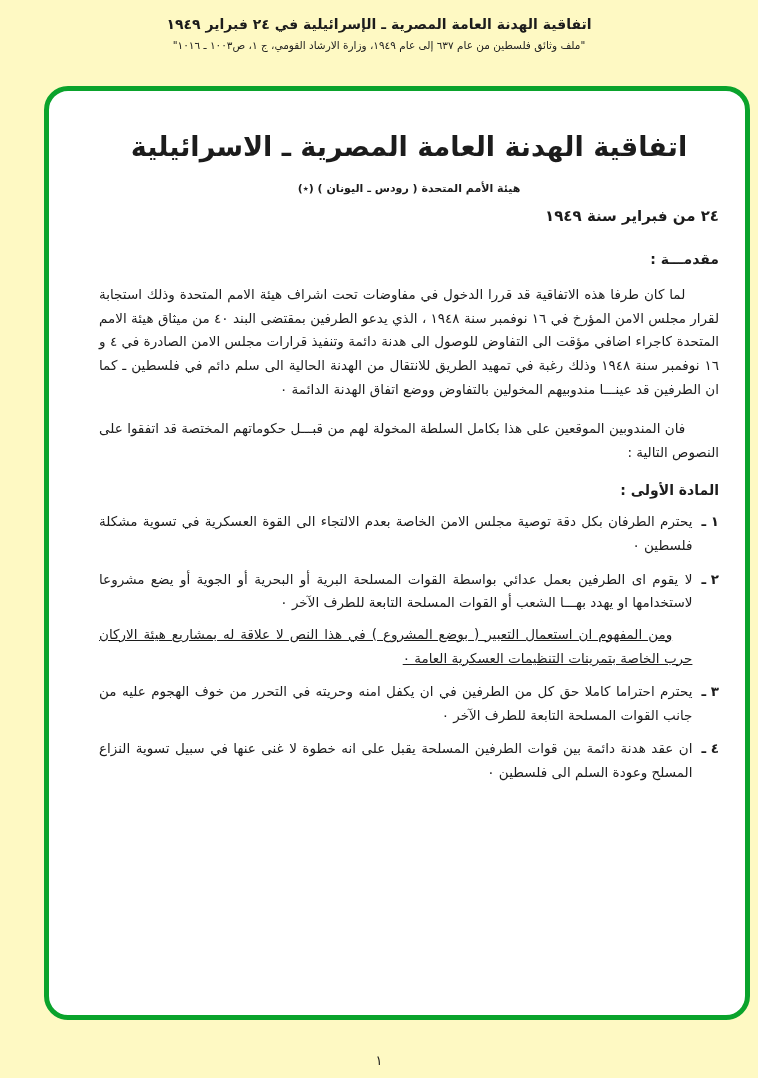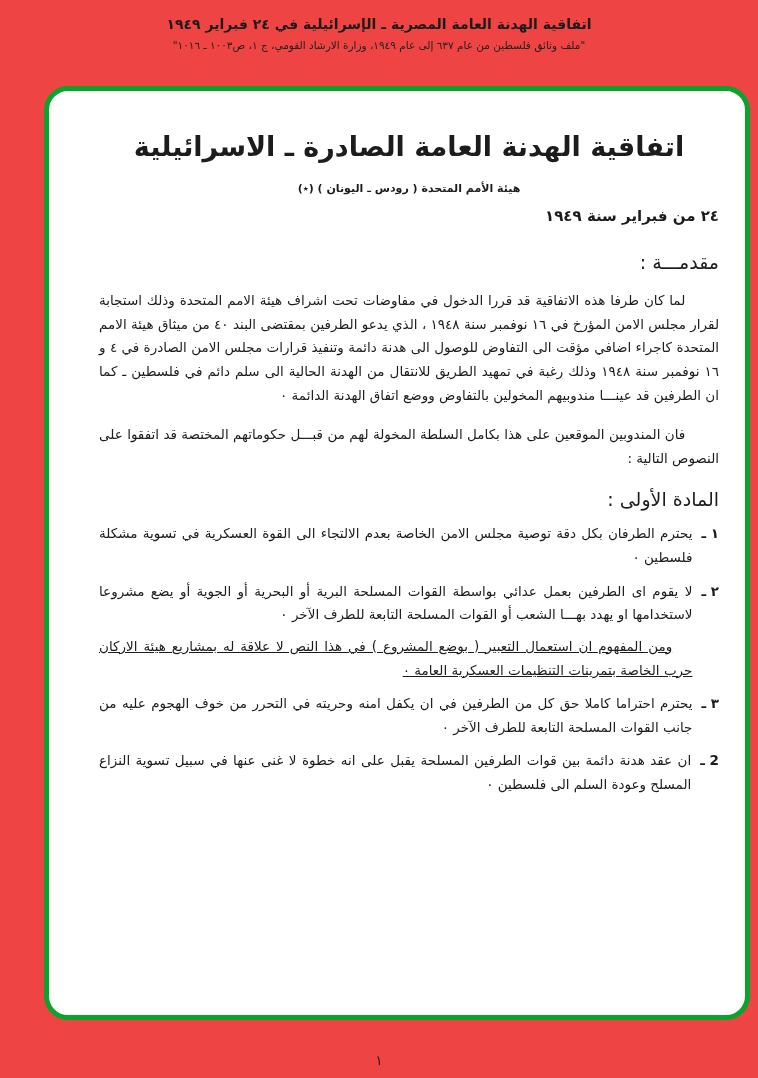--- a/index.html
+++ b/index.html
@@ -11,7 +11,7 @@
     position: relative;
     width: 758px;
     height: 1078px;
-    background: #ef4444;
+    background: #fef9c3;
     direction: rtl;
     font-family: "DejaVu Sans", sans-serif;
     color: #1c1c1c;

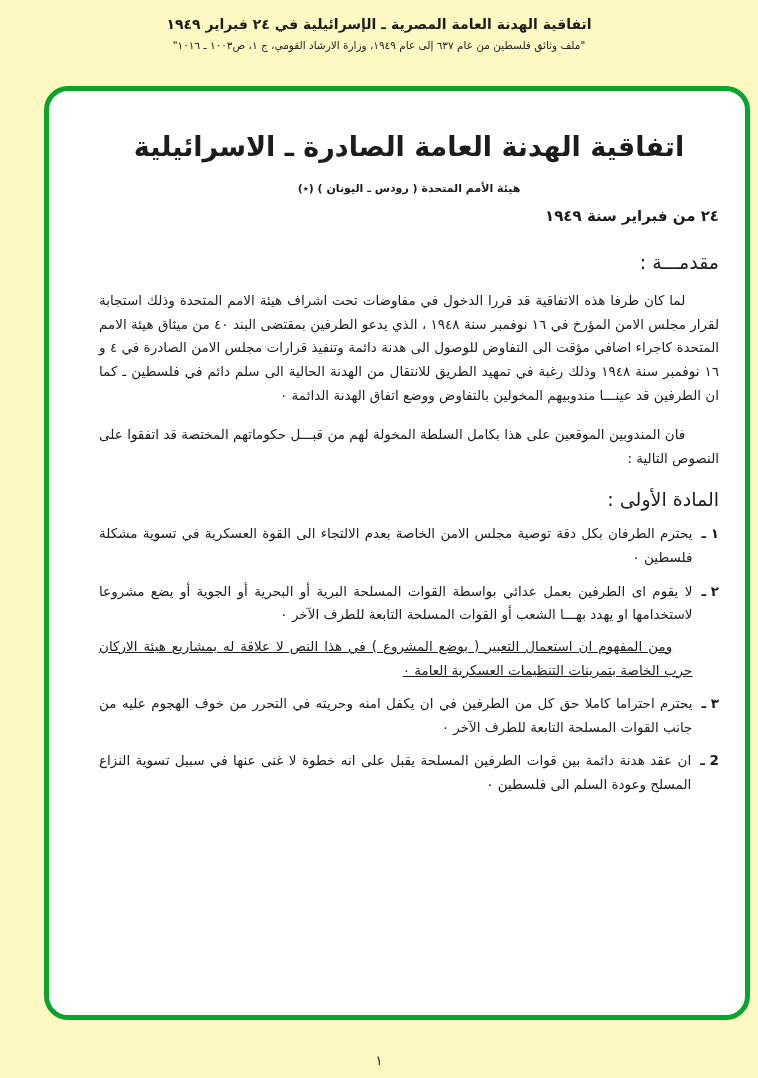--- a/index.html
+++ b/index.html
@@ -121,7 +121,7 @@
 
   <div class="frame">
 
-    <h1 class="doc-title">اتفاقية الهدنة العامة الصادرة ـ الاسرائيلية</h1>
+    <h1 class="doc-title">اتفاقية الهدنة العامة المصرية ـ الاسرائيلية</h1>
     <div class="doc-subtitle">هيئة الأمم المتحدة ( رودس ـ اليونان ) (٭)</div>
     <div class="doc-date">٢٤ من فبراير سنة ١٩٤٩</div>
 

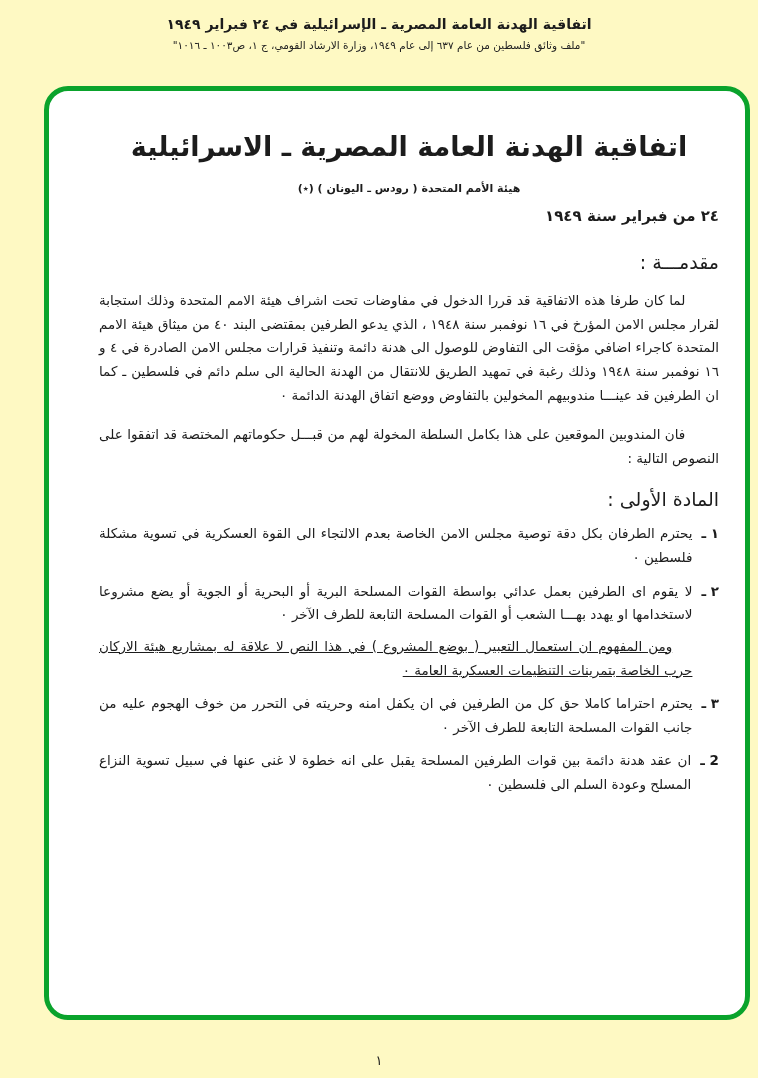--- a/index.html
+++ b/index.html
@@ -63,8 +63,8 @@
     margin: 0 0 26px;
   }
   .section-heading {
-    font-weight: normal;
-    font-size: 19px;
+    font-weight: bold;
+    font-size: 14px;
     margin: 18px 0 12px;
   }
   .para {

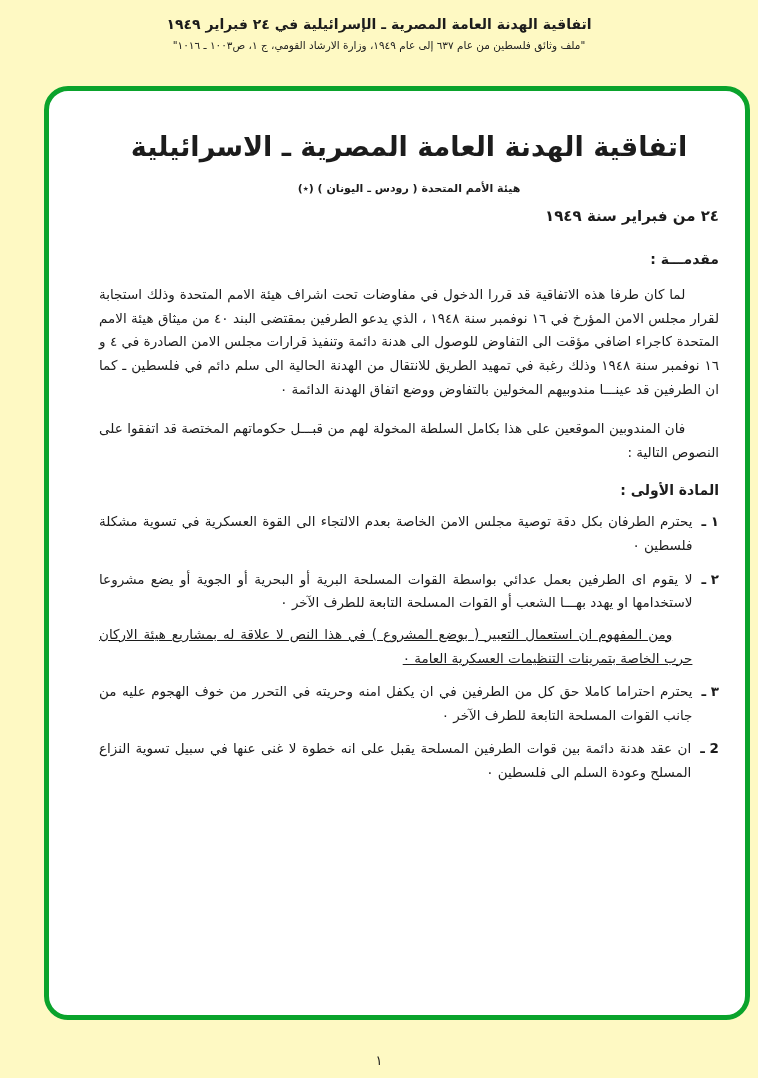--- a/index.html
+++ b/index.html
@@ -152,7 +152,7 @@
     </div>
 
     <div class="item">
-      <span class="item-number">2 ـ</span>
+      <span class="item-number">٤ ـ</span>
       <span class="item-body">ان عقد هدنة دائمة بين قوات الطرفين المسلحة يقبل على انه خطوة لا غنى عنها في سبيل تسوية النزاع المسلح وعودة السلم الى فلسطين ٠</span>
     </div>
 

